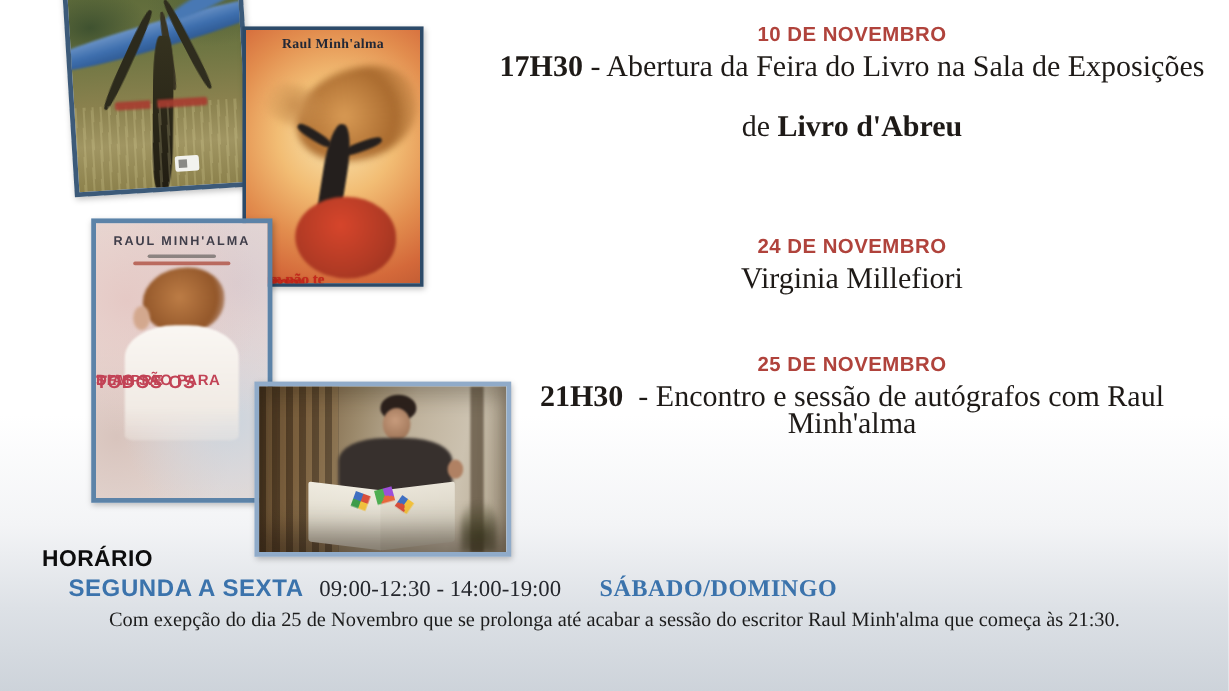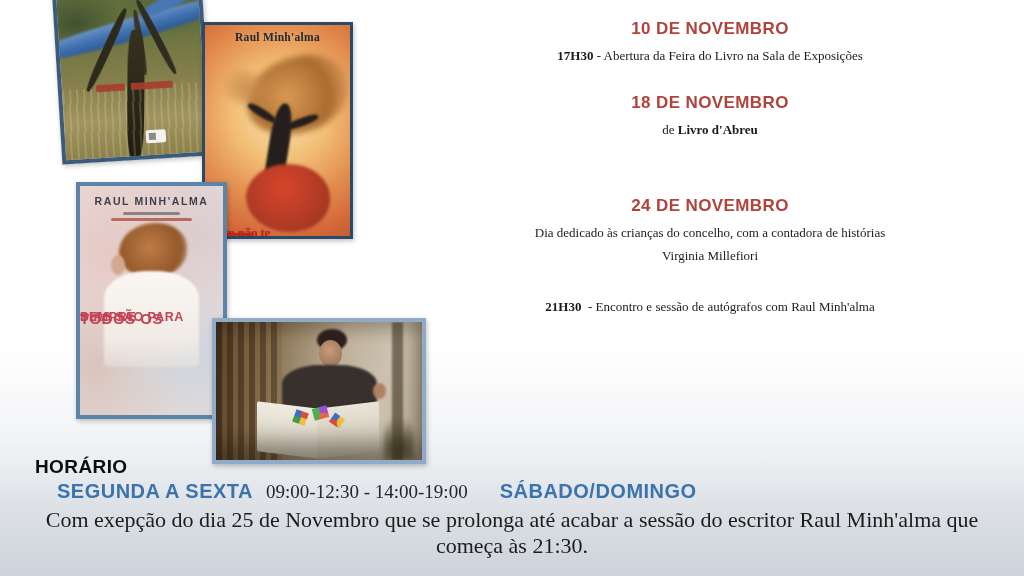--- a/index.html
+++ b/index.html
@@ -101,7 +101,7 @@
   .event:nth-of-type(4){top:295px;}
   .event-date{font-family:"Liberation Sans",sans-serif;font-weight:bold;font-size:17px;line-height:18px;
     color:#b0433c;letter-spacing:.4px;margin-bottom:6px;}
-  .event-line{font-family:"Liberation Serif",serif;font-size:13px;line-height:23px;color:#1e1a17;white-space:pre-wrap;}
+  .event-line{font-family:"Liberation Serif",serif;font-size:25px;line-height:23px;color:#1e1a17;white-space:pre-wrap;}
   .event-line .b{font-weight:bold;}
   .event-line .i{font-style:italic;}
 

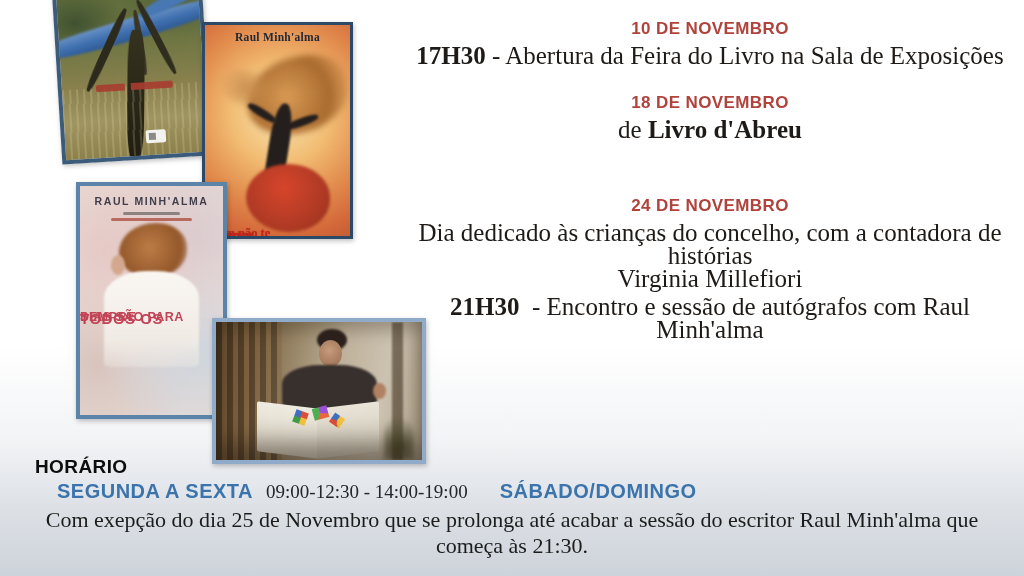--- a/index.html
+++ b/index.html
@@ -186,7 +186,6 @@
         <div class="event-line"><span class="b">17H30</span><span> - Abertura da Feira do Livro na Sala de Exposições</span></div>
       </div>
       <div class="event">
-        <div class="event-date">18 DE NOVEMBRO</div>
         <div class="event-line"><span>de </span><span class="b">Livro d'Abreu</span></div>
       </div>
       <div class="event">

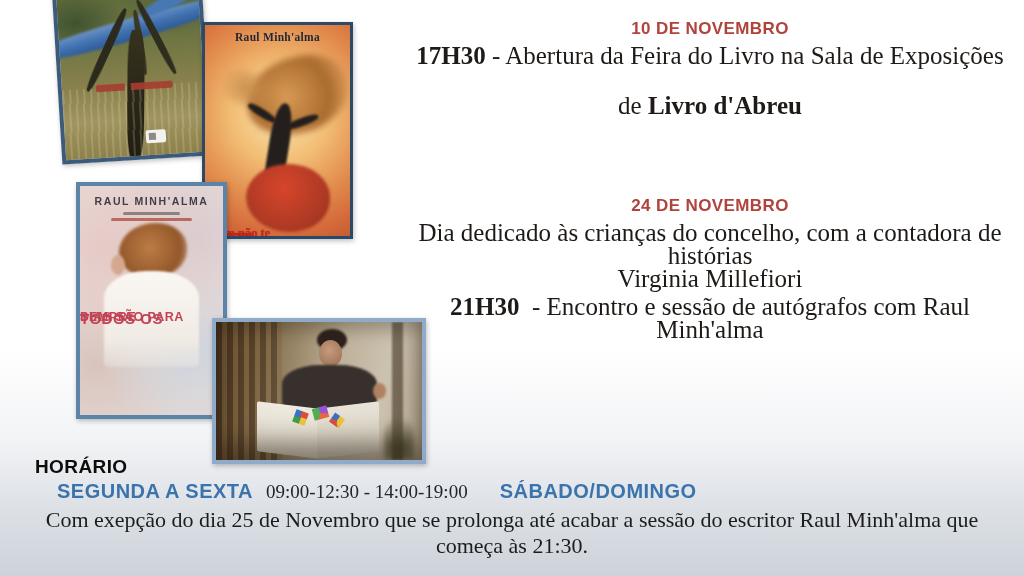--- a/index.html
+++ b/index.html
@@ -190,7 +190,6 @@
       </div>
       <div class="event">
         <div class="event-date">24 DE NOVEMBRO</div>
-        <div class="event-line"><span>Dia dedicado às crianças do concelho, com a contadora de histórias</span></div>
         <div class="event-line"><span>Virginia Millefiori</span></div>
       </div>
       <div class="event">

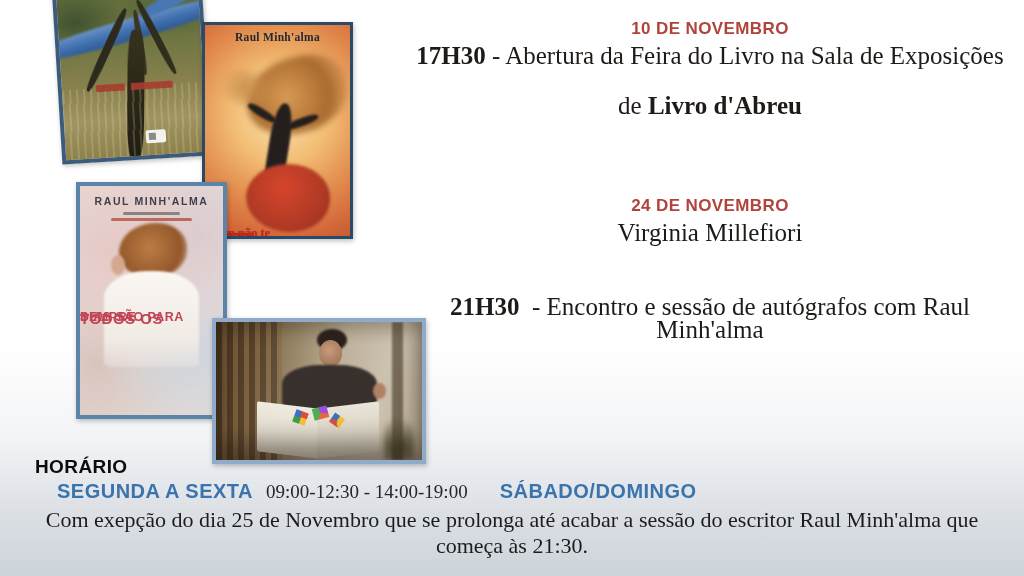--- a/index.html
+++ b/index.html
@@ -193,6 +193,7 @@
         <div class="event-line"><span>Virginia Millefiori</span></div>
       </div>
       <div class="event">
+        <div class="event-date">25 DE NOVEMBRO</div>
         <div class="event-line"><span class="b">21H30</span><span>  - Encontro e sessão de autógrafos com Raul Minh'alma</span></div>
       </div>
     </div>

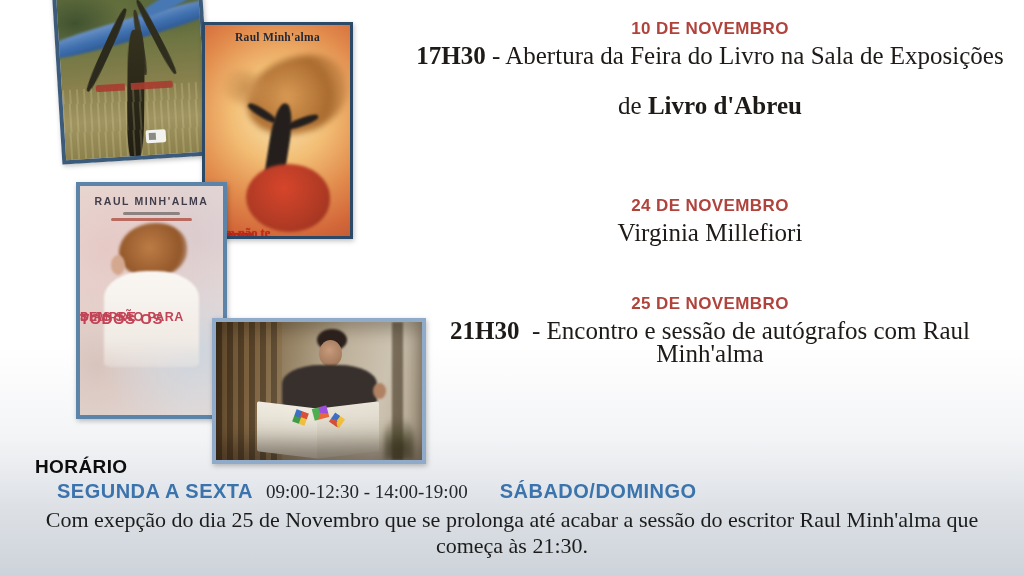--- a/index.html
+++ b/index.html
@@ -110,7 +110,7 @@
   .schedule-row{position:absolute;left:57px;top:480px;display:flex;align-items:flex-end;white-space:nowrap;}
   .sched-label{font:bold 20px "Liberation Sans",sans-serif;color:#3b73ac;letter-spacing:.5px;}
   .sched-hours{font-family:"Liberation Serif",serif;font-size:19px;color:#24262c;margin-left:13px;}
-  .sched-gap{margin-left:32px;}
+  .sched-gap{margin-left:32px;font-family:Liberation Serif, serif;}
   .exception-note{position:absolute;left:30px;right:30px;top:507px;text-align:center;
     font-family:"Liberation Serif",serif;font-size:22px;color:#1c1c1c;}
 

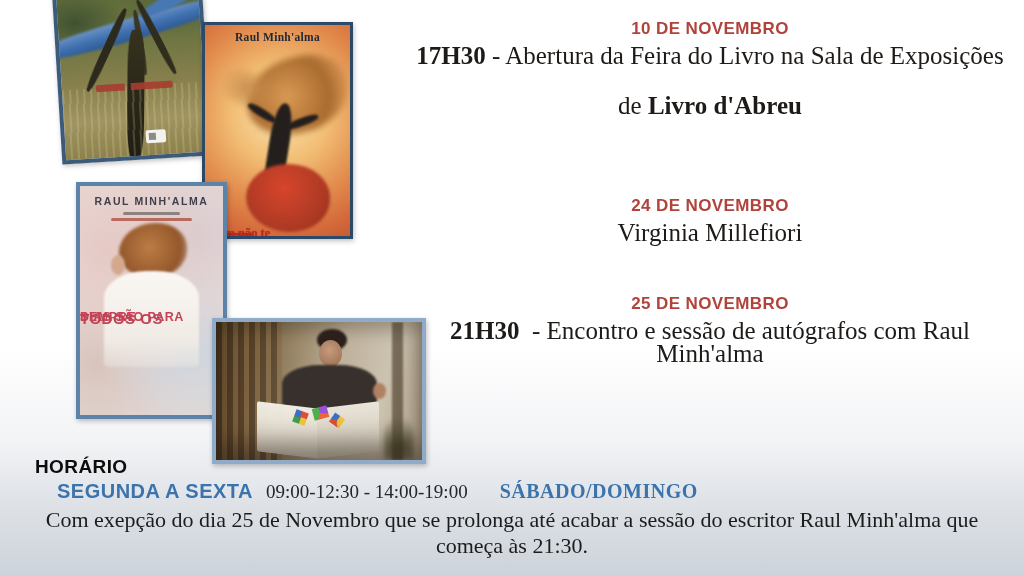--- a/index.html
+++ b/index.html
@@ -112,7 +112,7 @@
   .sched-hours{font-family:"Liberation Serif",serif;font-size:19px;color:#24262c;margin-left:13px;}
   .sched-gap{margin-left:32px;font-family:Liberation Serif, serif;}
   .exception-note{position:absolute;left:30px;right:30px;top:507px;text-align:center;
-    font-family:"Liberation Serif",serif;font-size:22px;color:#1c1c1c;}
+    font-family:"Liberation Serif",serif;font-size:17px;color:#1c1c1c;}
 
   
   .bottom-head{position:absolute;left:764px;top:556px;width:22px;height:22px;border-radius:50% 50% 42% 42%;

